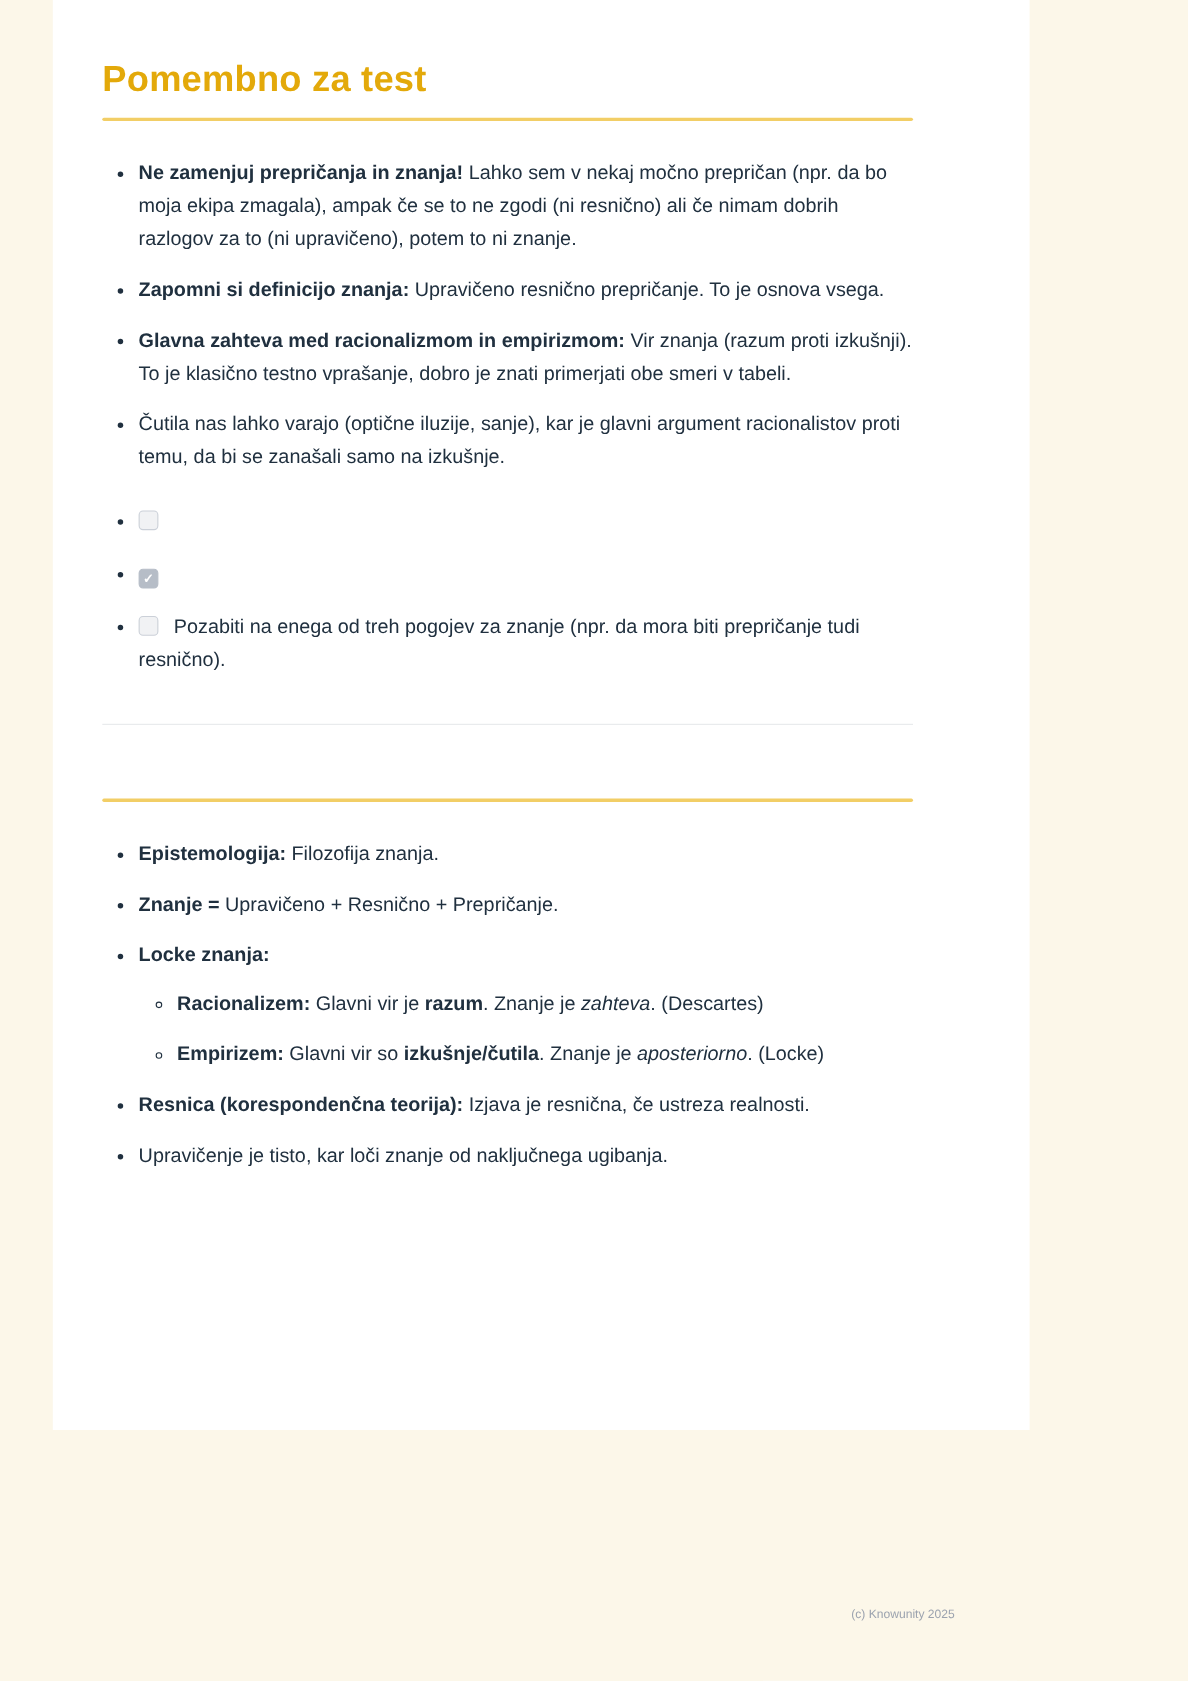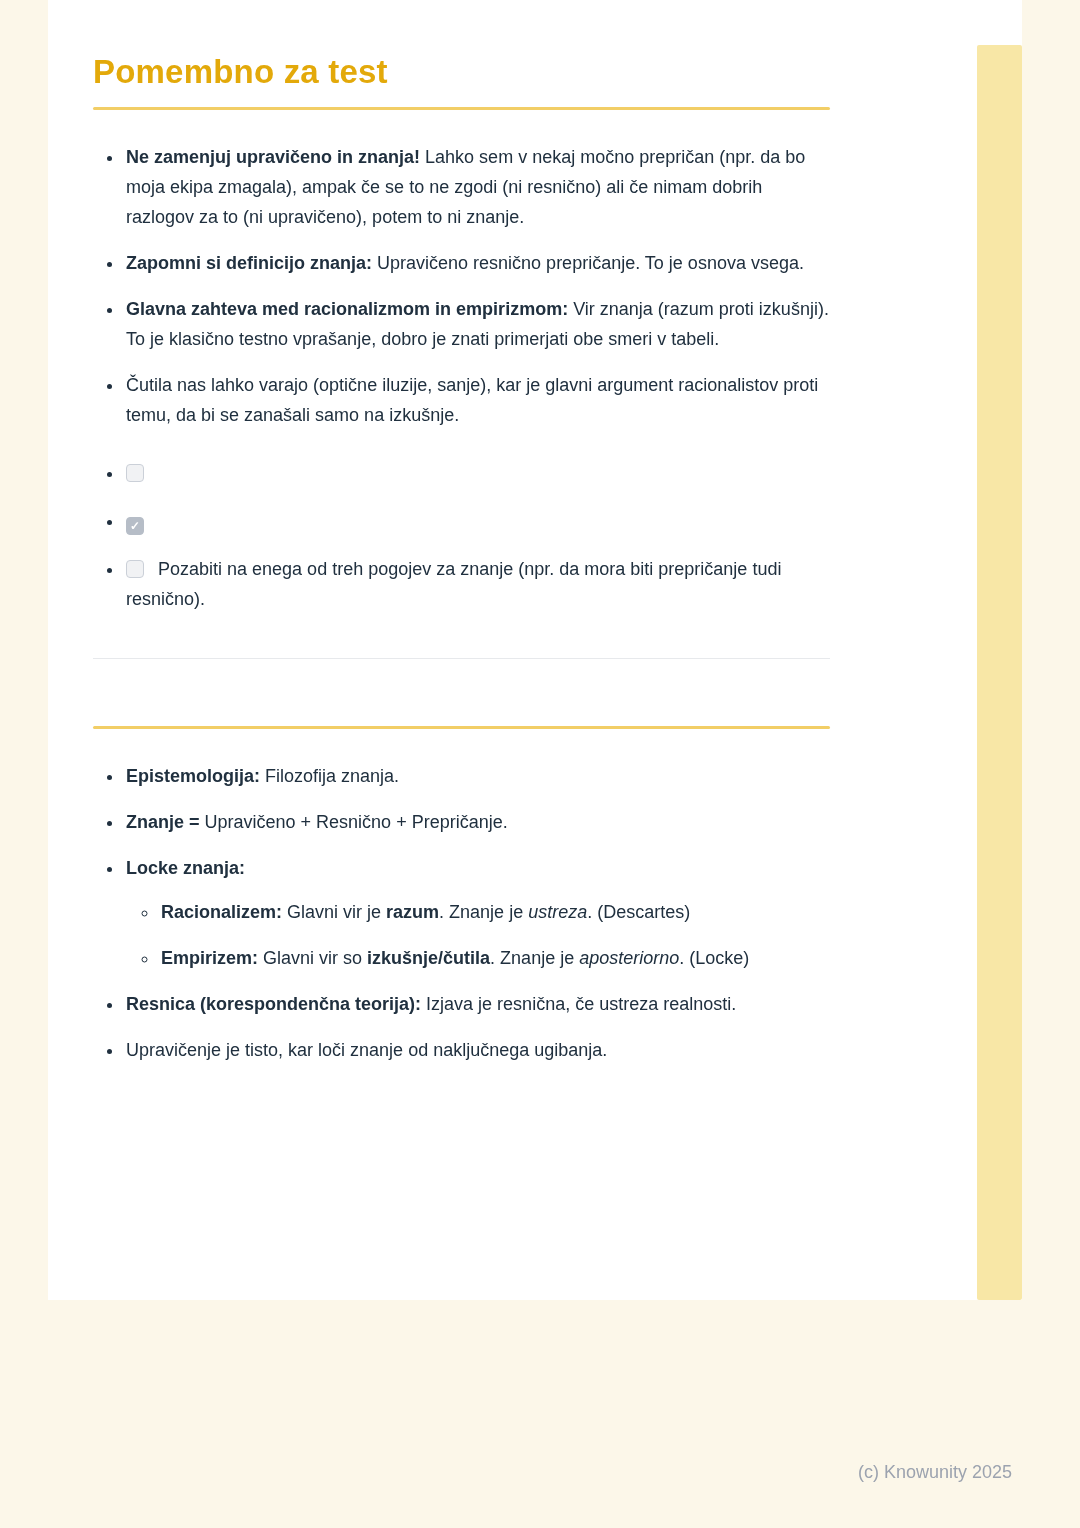--- a/index.html
+++ b/index.html
@@ -11,7 +11,7 @@
     color:var(--text,#20303F);
     -webkit-font-smoothing:antialiased;
   }
-  .page { position:relative; width:1080px; height:1528px; overflow:hidden; }
+  .page { position:relative; width:936px; height:1528px; overflow:hidden; }
 
   .card {
     position:absolute; left:48px; top:0;

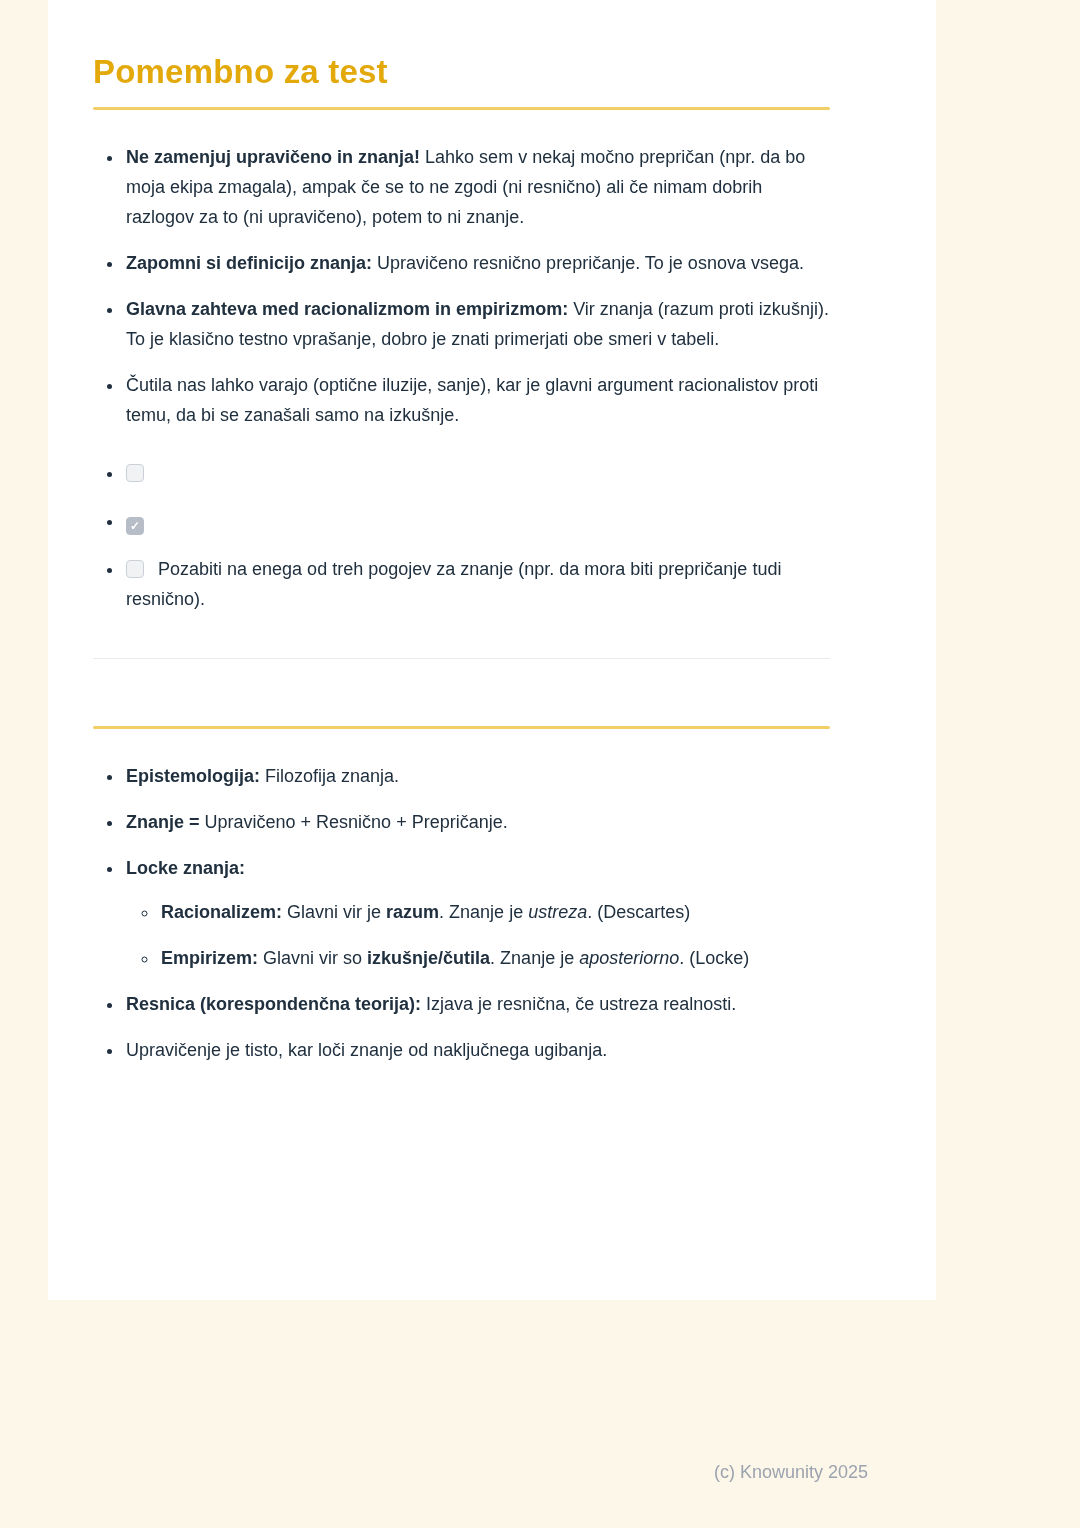--- a/index.html
+++ b/index.html
@@ -129,7 +129,7 @@
         <h1 class="section-title">Pomembno za test</h1>
         <div class="title-rule"></div>
         <ul class="bullets">
-            <li><span class="b">Ne zamenjuj upravičeno in znanja!</span><span> Lahko sem v nekaj močno prepričan (npr. da bo moja ekipa zmagala), ampak če se to ne zgodi (ni resnično) ali če nimam dobrih razlogov za to (ni upravičeno), potem to ni znanje.</span></li>
+            <li><span class="b">Ne zamenjuj prepričanja in znanja!</span><span> Lahko sem v nekaj močno prepričan (npr. da bo moja ekipa zmagala), ampak če se to ne zgodi (ni resnično) ali če nimam dobrih razlogov za to (ni upravičeno), potem to ni znanje.</span></li>
             <li><span class="b">Zapomni si definicijo znanja:</span><span> Upravičeno resnično prepričanje. To je osnova vsega.</span></li>
             <li><span class="b">Glavna zahteva med racionalizmom in empirizmom:</span><span> Vir znanja (razum proti izkušnji). To je klasično testno vprašanje, dobro je znati primerjati obe smeri v tabeli.</span></li>
             <li><span>Čutila nas lahko varajo (optične iluzije, sanje), kar je glavni argument racionalistov proti temu, da bi se zanašali samo na izkušnje.</span></li>

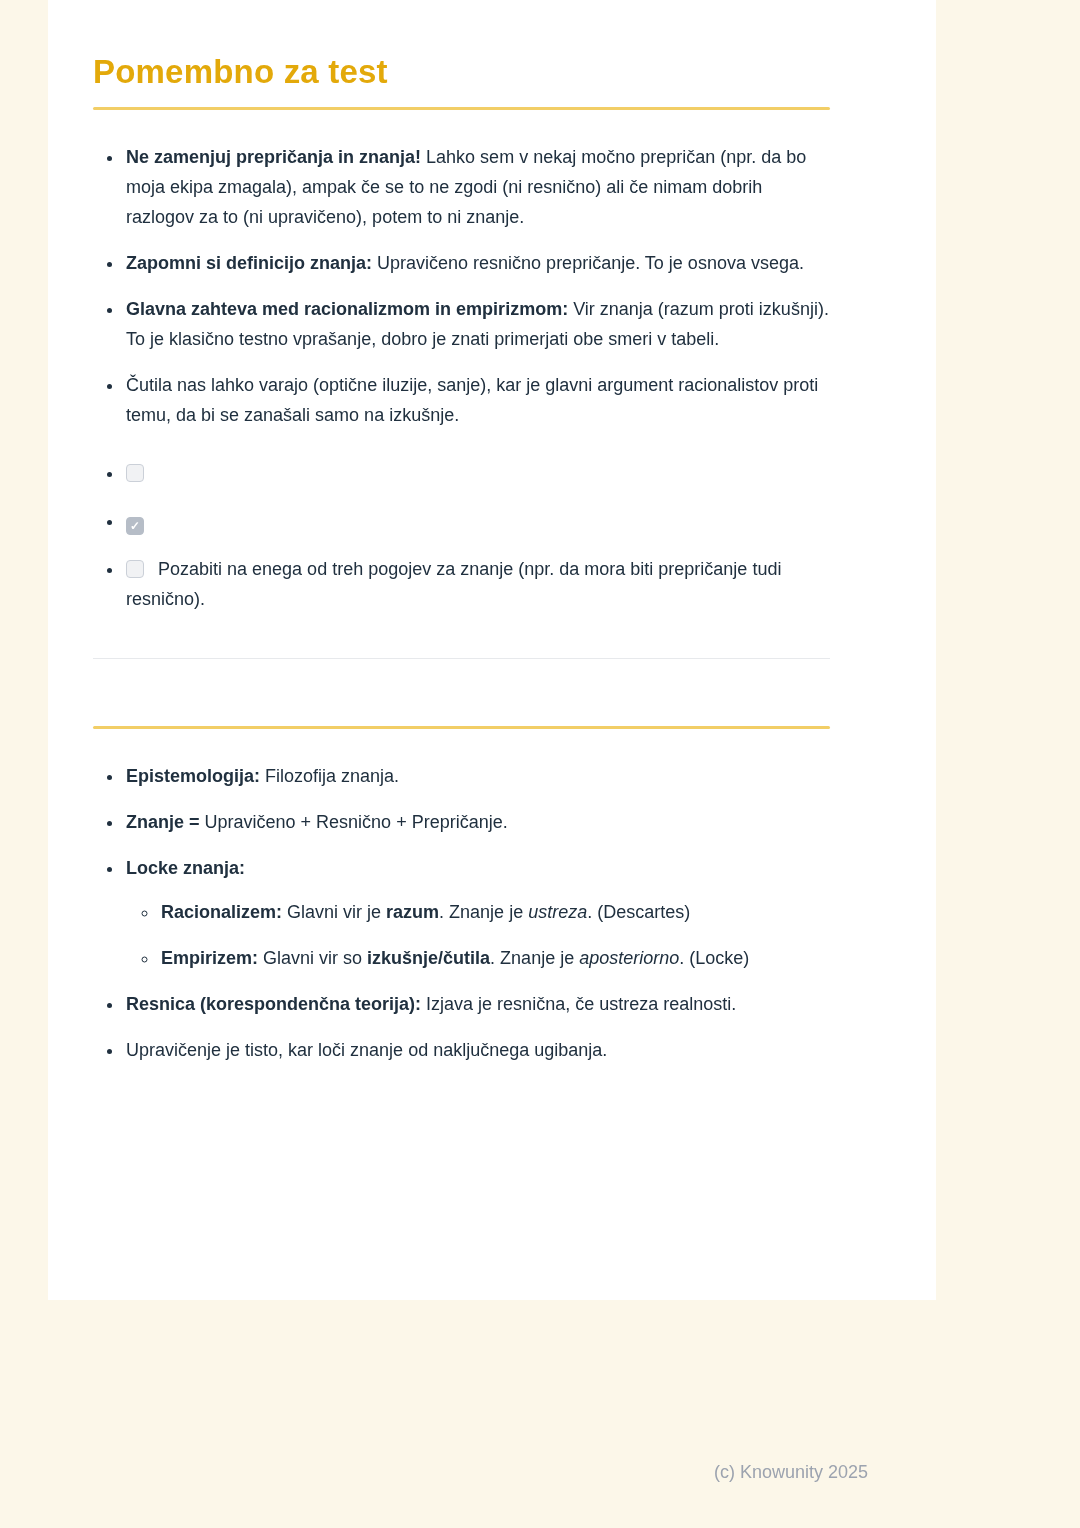--- a/index.html
+++ b/index.html
@@ -152,7 +152,7 @@
             <li><span class="b">Epistemologija:</span><span> Filozofija znanja.</span></li>
             <li><span class="b">Znanje =</span><span> Upravičeno + Resnično + Prepričanje.</span></li>
             <li><span class="b">Locke znanja:</span><ul class="sublist">
-                <li><span class="b">Racionalizem:</span><span> Glavni vir je </span><span class="b">razum</span><span>. Znanje je </span><span class="i">ustreza</span><span>. (Descartes)</span></li>
+                <li><span class="b">Racionalizem:</span><span> Glavni vir je </span><span class="b">razum</span><span>. Znanje je </span><span class="i">zahteva</span><span>. (Descartes)</span></li>
                 <li><span class="b">Empirizem:</span><span> Glavni vir so </span><span class="b">izkušnje/čutila</span><span>. Znanje je </span><span class="i">aposteriorno</span><span>. (Locke)</span></li>
               </ul></li>
             <li><span class="b">Resnica (korespondenčna teorija):</span><span> Izjava je resnična, če ustreza realnosti.</span></li>

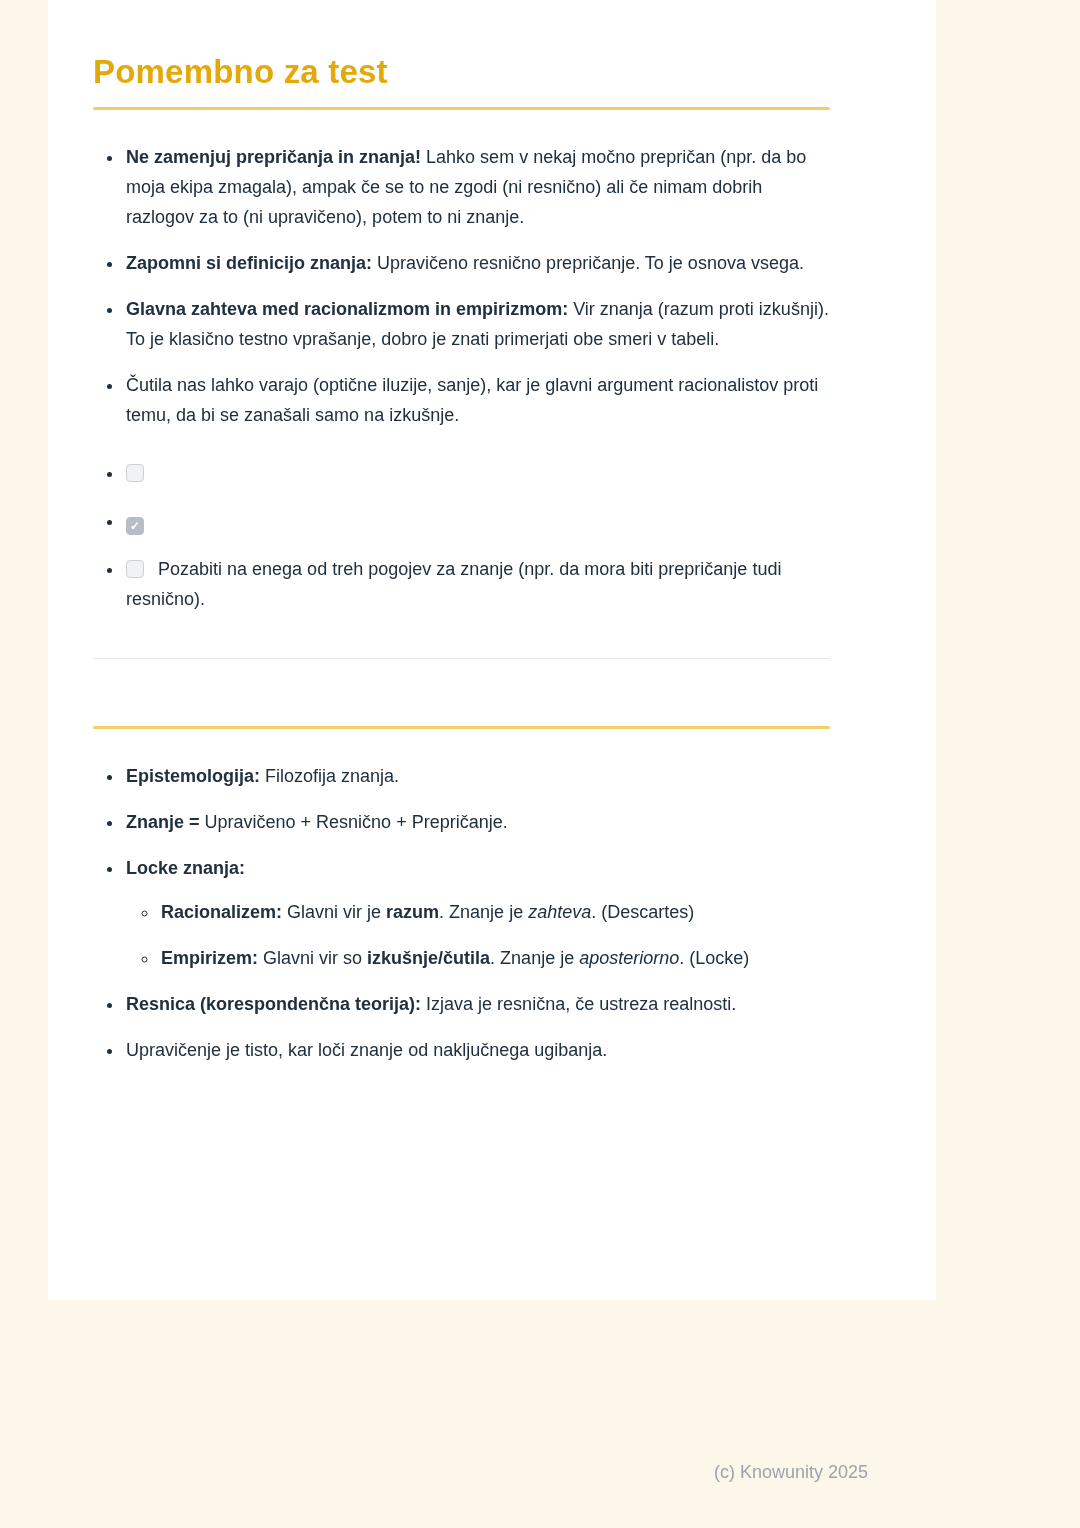--- a/index.html
+++ b/index.html
@@ -114,7 +114,7 @@
 
   .footer {
     position:absolute; right:68px; top:1462px;
-    font-size:18px;
+    font-size:11px;
     color:var(--muted,#9CA3AF);
   }
 </style>

